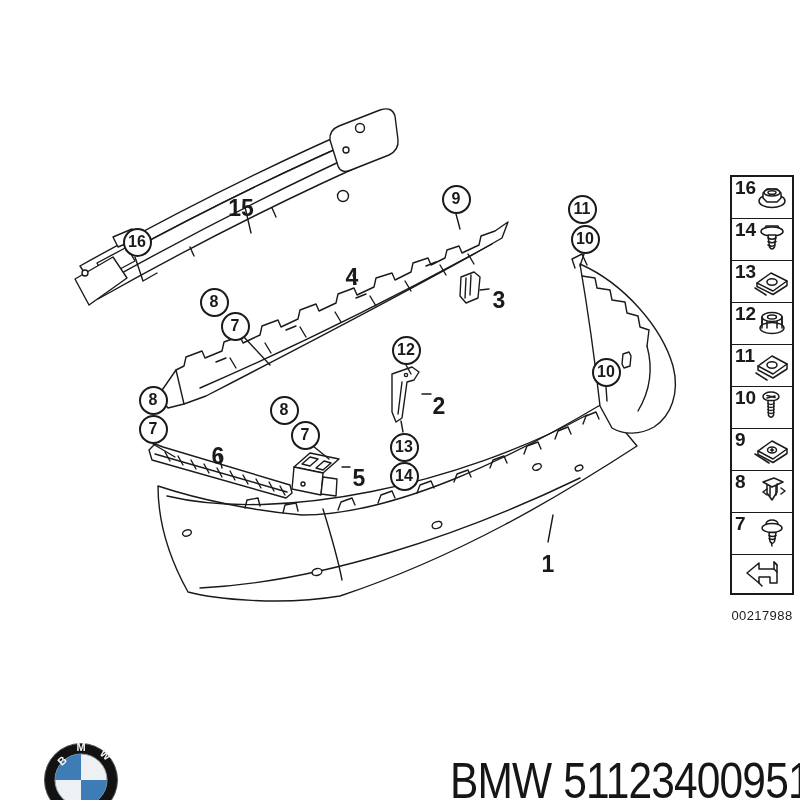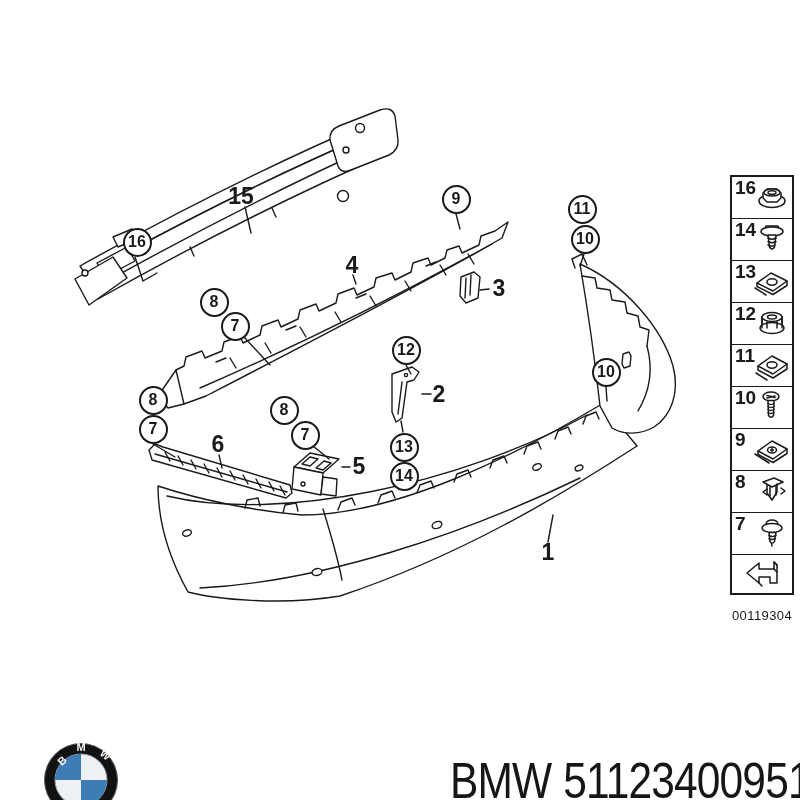--- a/index.html
+++ b/index.html
@@ -11,7 +11,7 @@
       background:#fff;box-sizing:border-box;display:flex;align-items:center;justify-content:center;
       font-size:16px;font-weight:bold;line-height:1;z-index:5;}
   
-  .pl{position:absolute;transform:translate(-50%,-50%);font-size:23px;font-weight:bold;z-index:5;}
+  .pl{position:absolute;transform:translate(-50%,-50%);font-size:23px;font-weight:bold;z-index:5;margin-top:12px;}
   
   #legend{position:absolute;left:690px;top:159px;width:64px;background:#fff;
           border:2px solid #1a1a1a;box-sizing:border-box;z-index:4;}

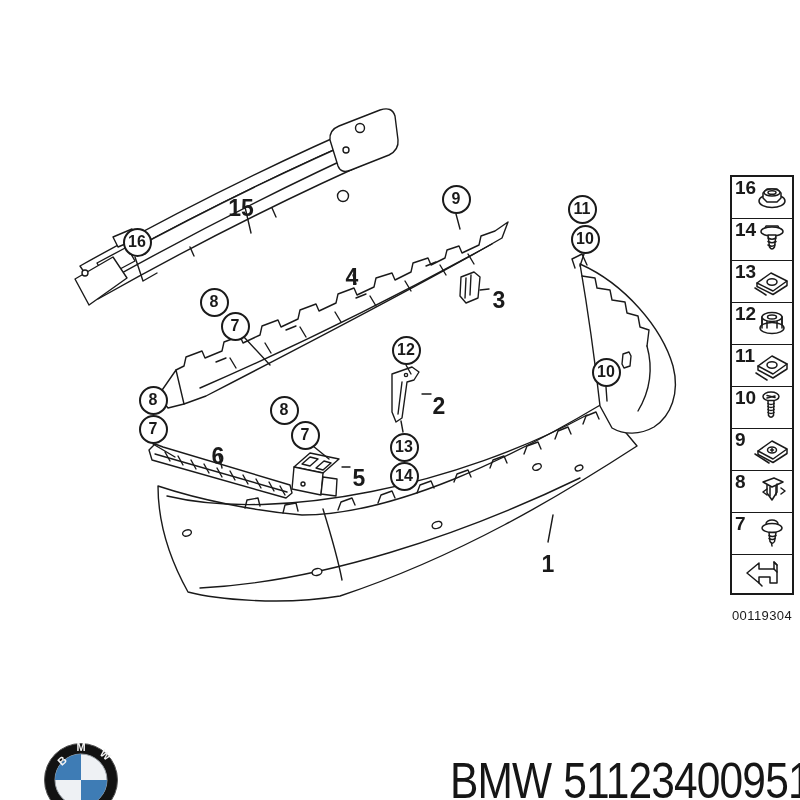--- a/index.html
+++ b/index.html
@@ -250,7 +250,7 @@
         </div>
       </div>
   </aside>
-  <div id="legend-code">00119304</div>
+  <div id="legend-code">00217988</div>
 
   <svg id="bmw-logo" width="80" height="76" viewBox="0 0 80 76">
     <circle cx="39" cy="38" r="36.5" fill="#121212"></circle>

